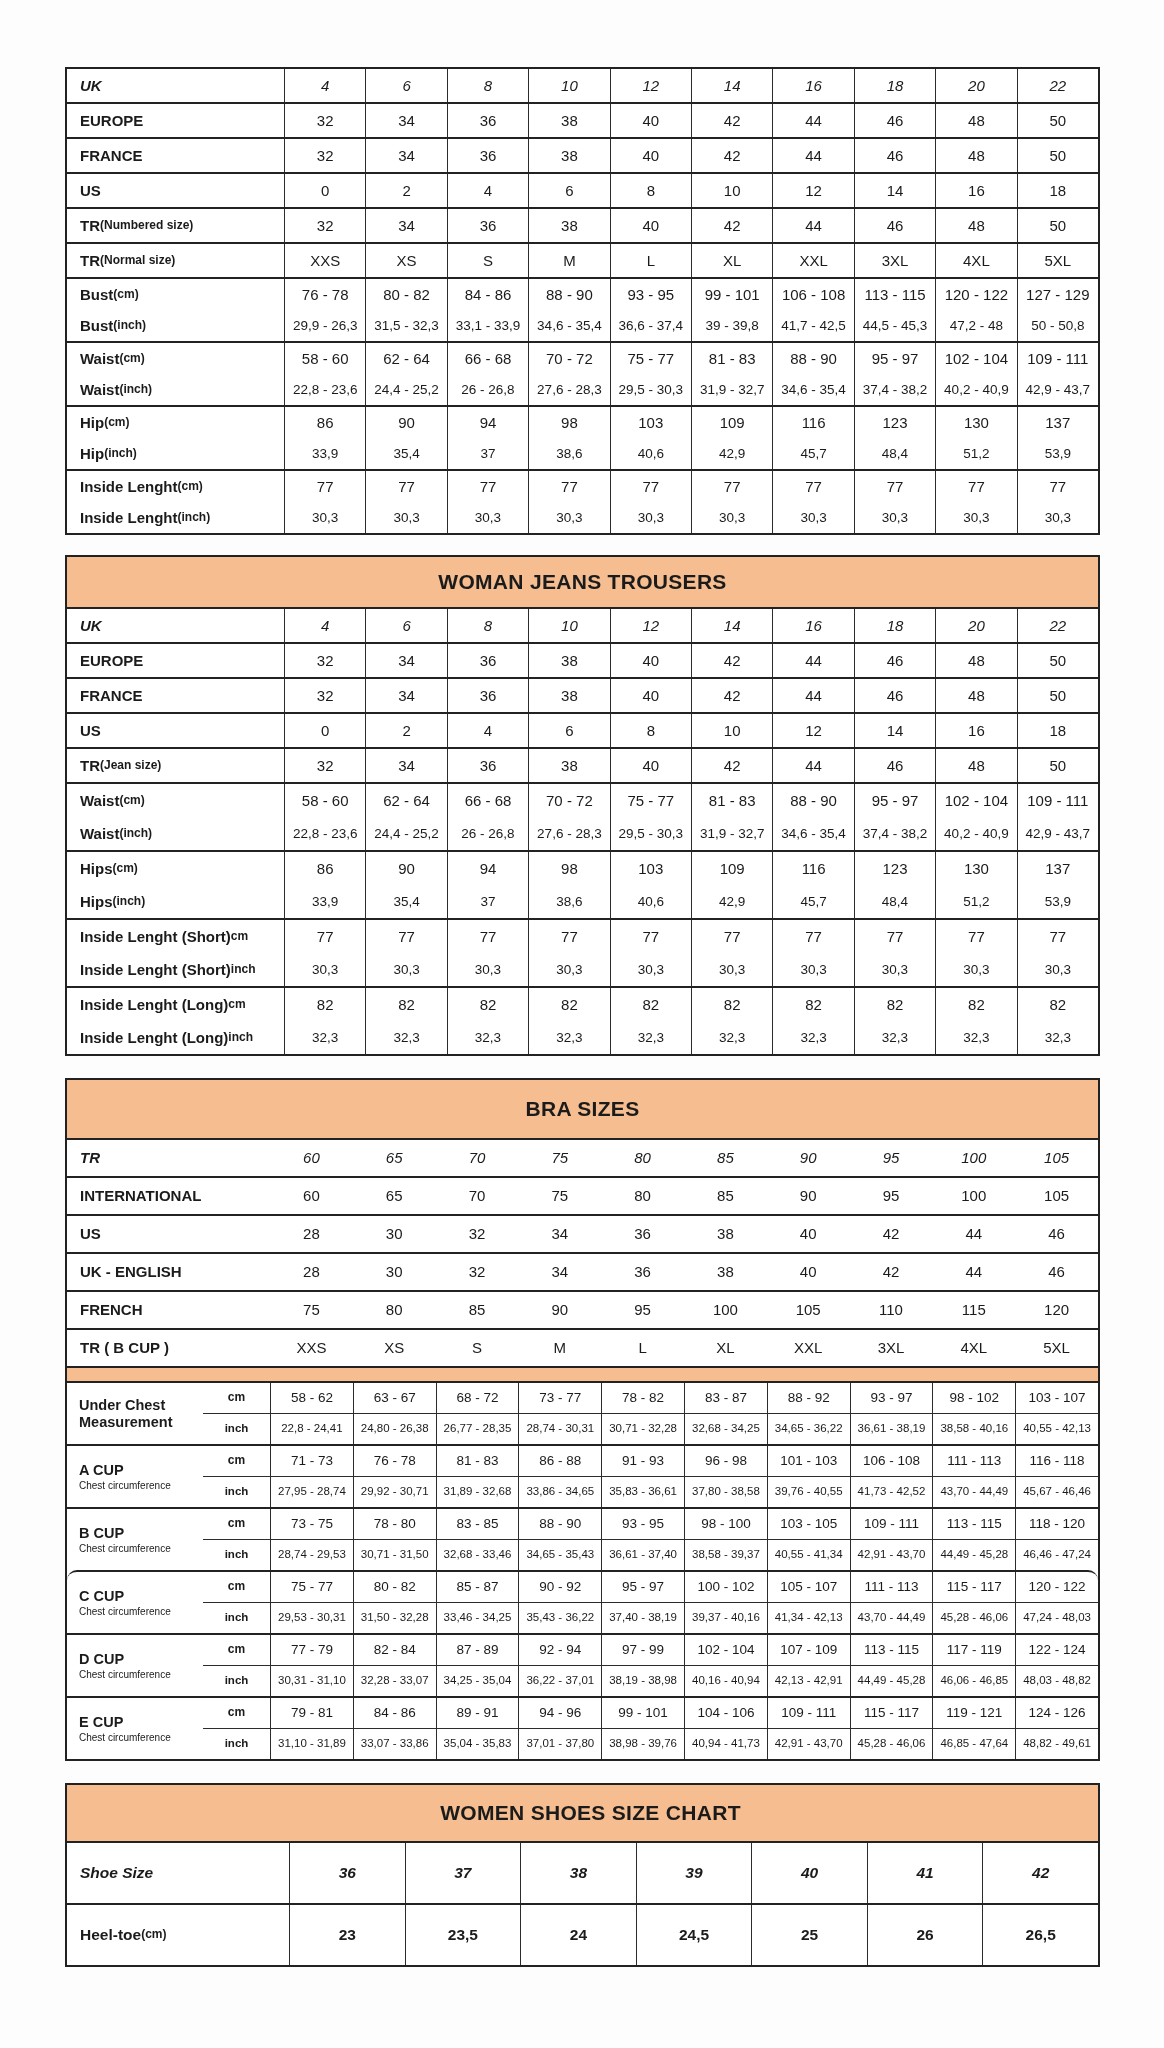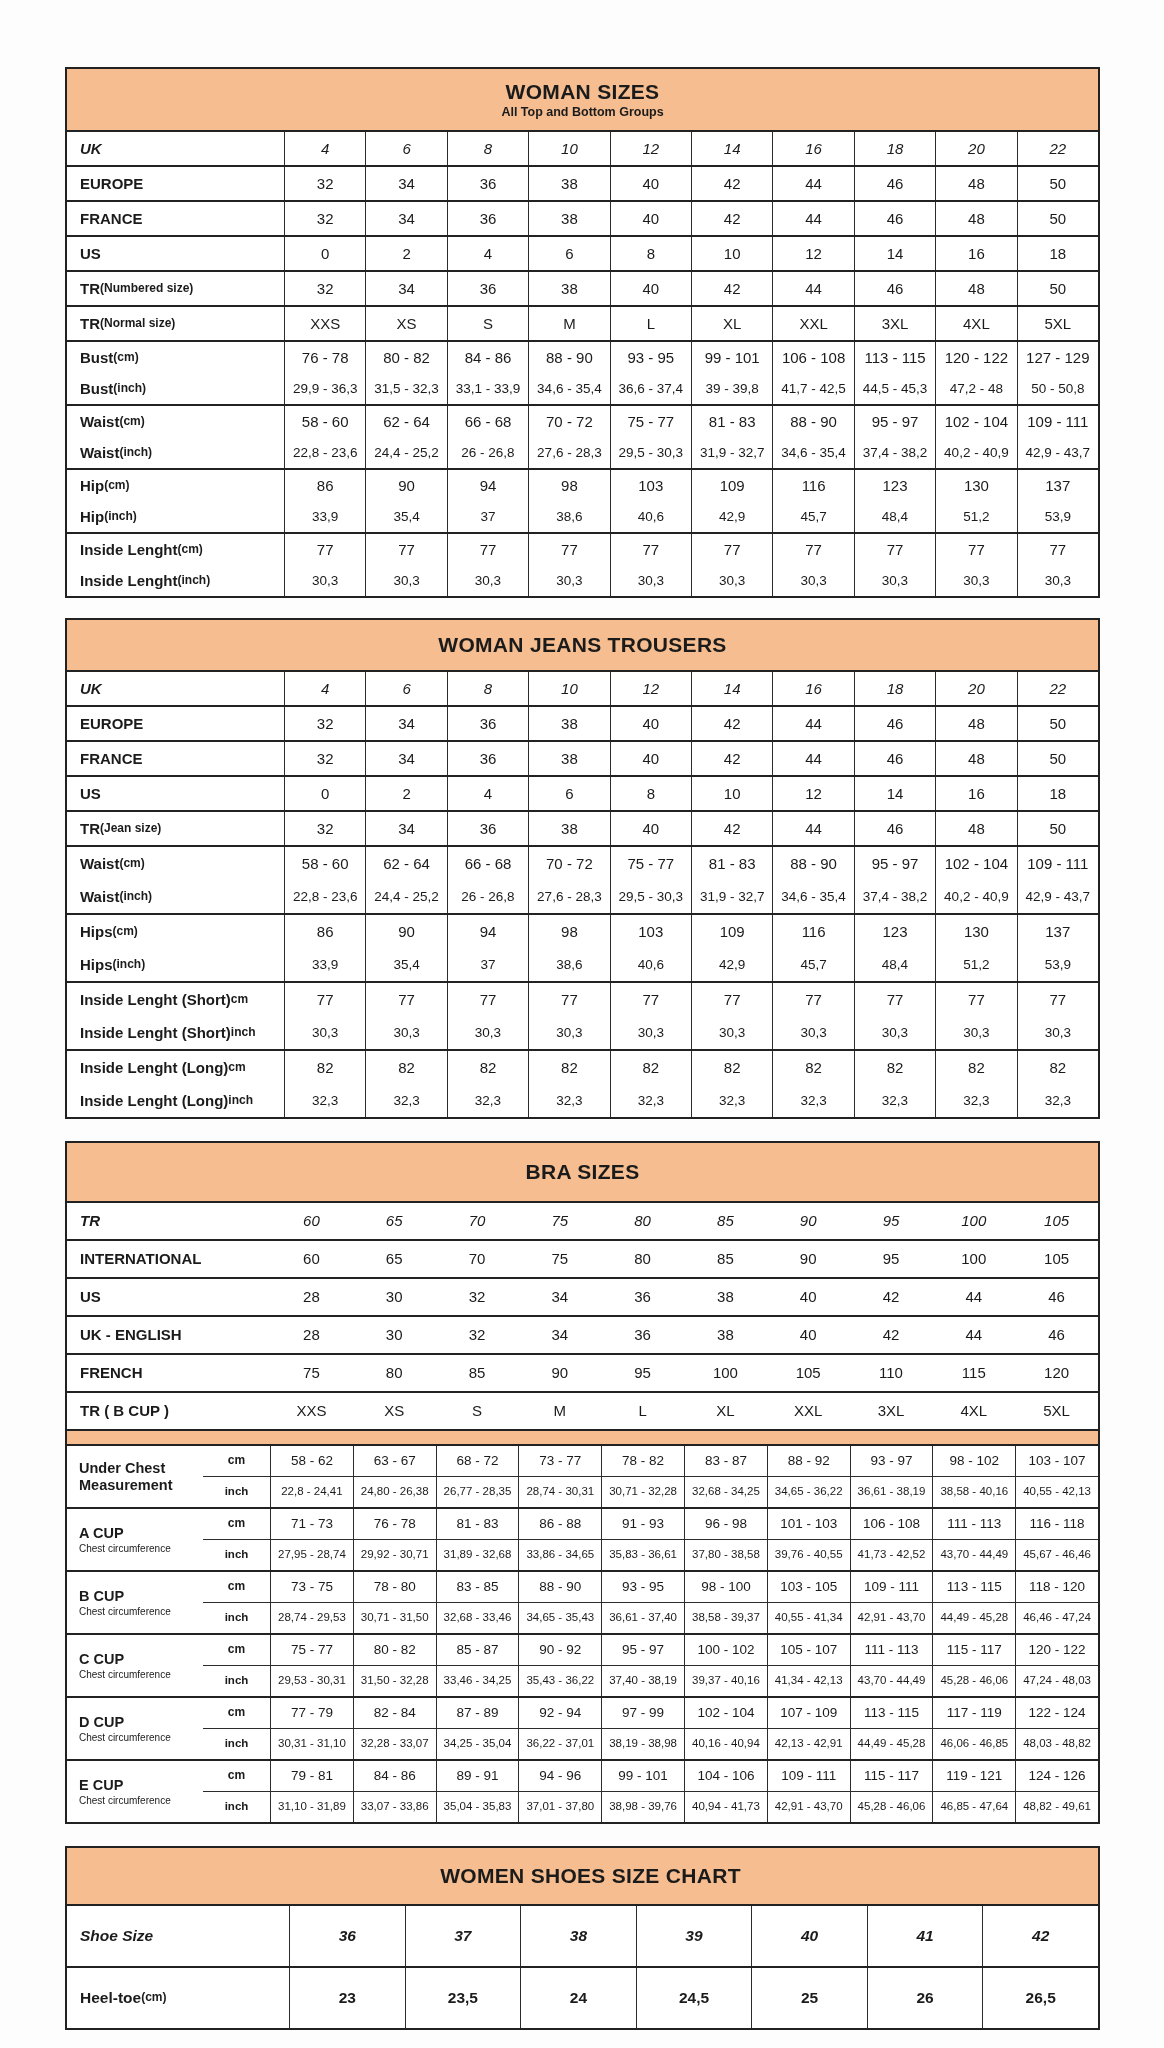--- a/index.html
+++ b/index.html
@@ -70,10 +70,6 @@
 <div class="sheet">
 
   <section class="tbl t1">
-    <header class="band">
-      <div class="title">WOMAN SIZES</div>
-      <div class="subtitle">All Top and Bottom Groups</div>
-    </header>
     <div class="tbody">
         <div class="grp">
           <div class="row row-0" style="grid-template-columns: 217px repeat(10, 1fr);">

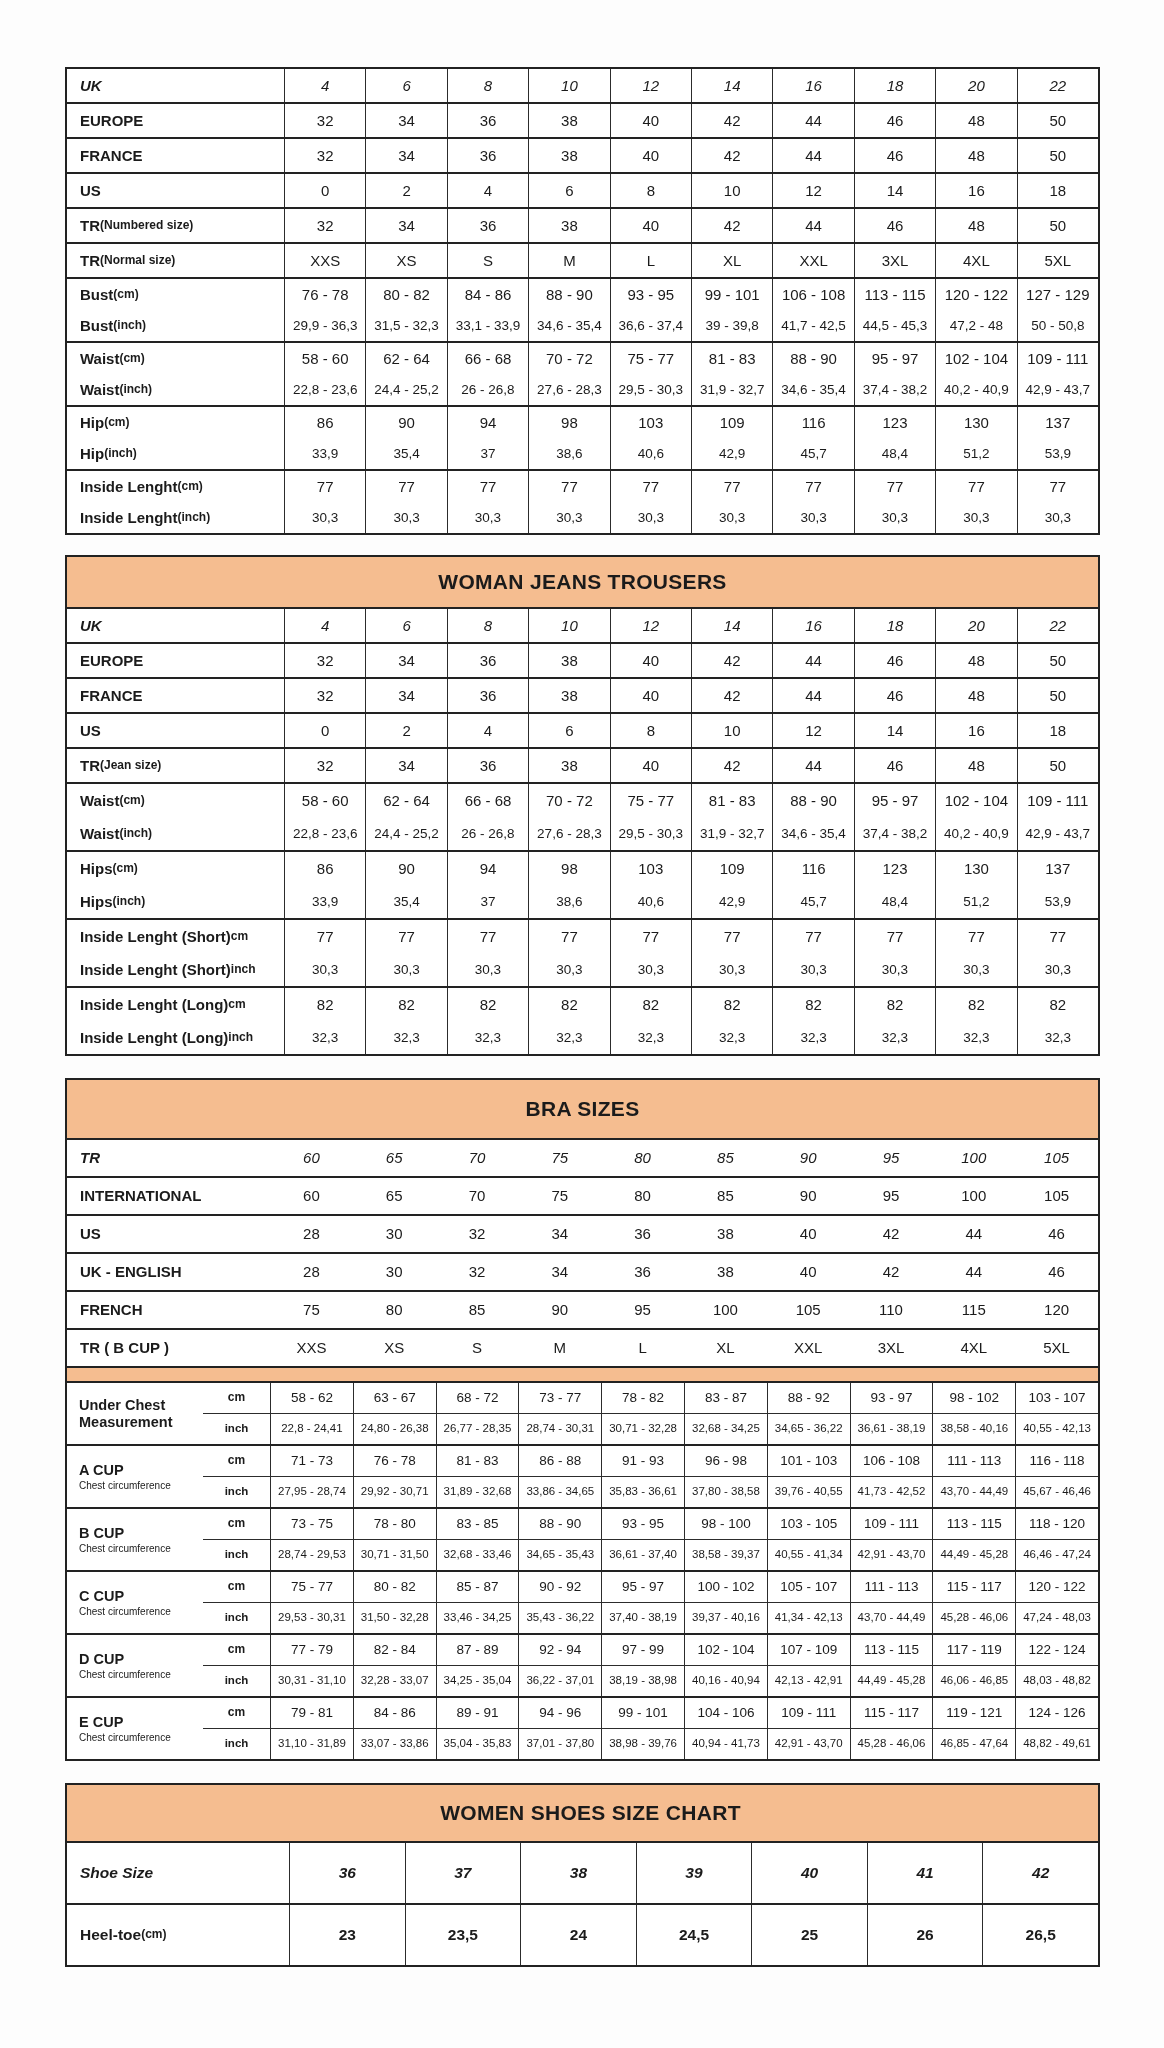--- a/index.html
+++ b/index.html
@@ -197,7 +197,7 @@
               <span class="label-main">Bust</span>
               <span class="label-note">(inch)</span>
             </div>
-            <div class="cell">29,9 - 36,3</div>
+            <div class="cell">29,9 - 26,3</div>
             <div class="cell">31,5 - 32,3</div>
             <div class="cell">33,1 - 33,9</div>
             <div class="cell">34,6 - 35,4</div>

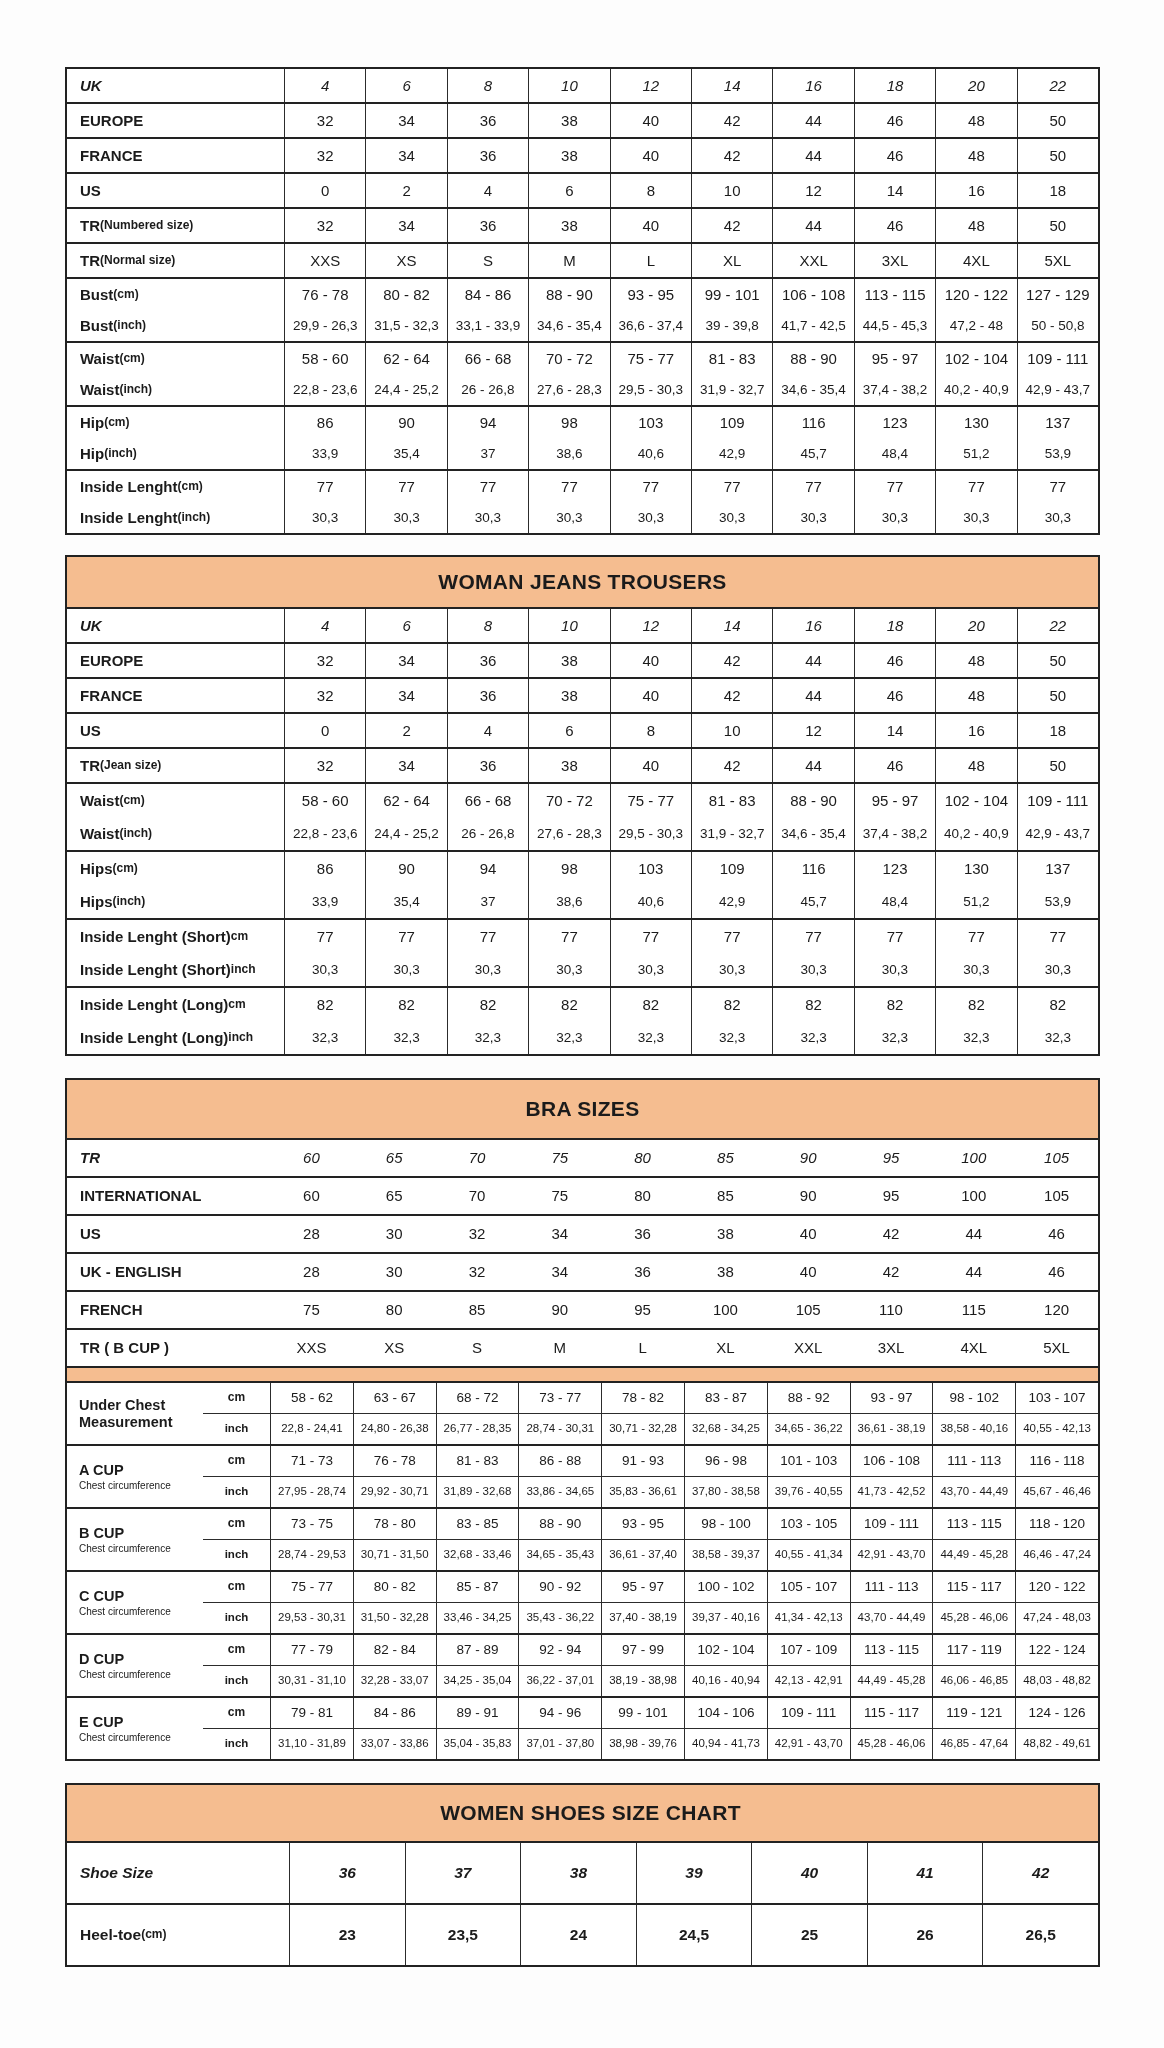--- a/index.html
+++ b/index.html
@@ -753,7 +753,7 @@
             </div>
           </div>
         </div>
-        <div class="grp sgrp" style="grid-template-columns: 136px 1fr;">
+        <div class="grp sgrp" style="grid-template-columns: 136px 1fr; border-radius: 10px;">
           <div class="glabel">
             <div class="gmain">C CUP</div>
             <div class="gnote">Chest circumference</div>

